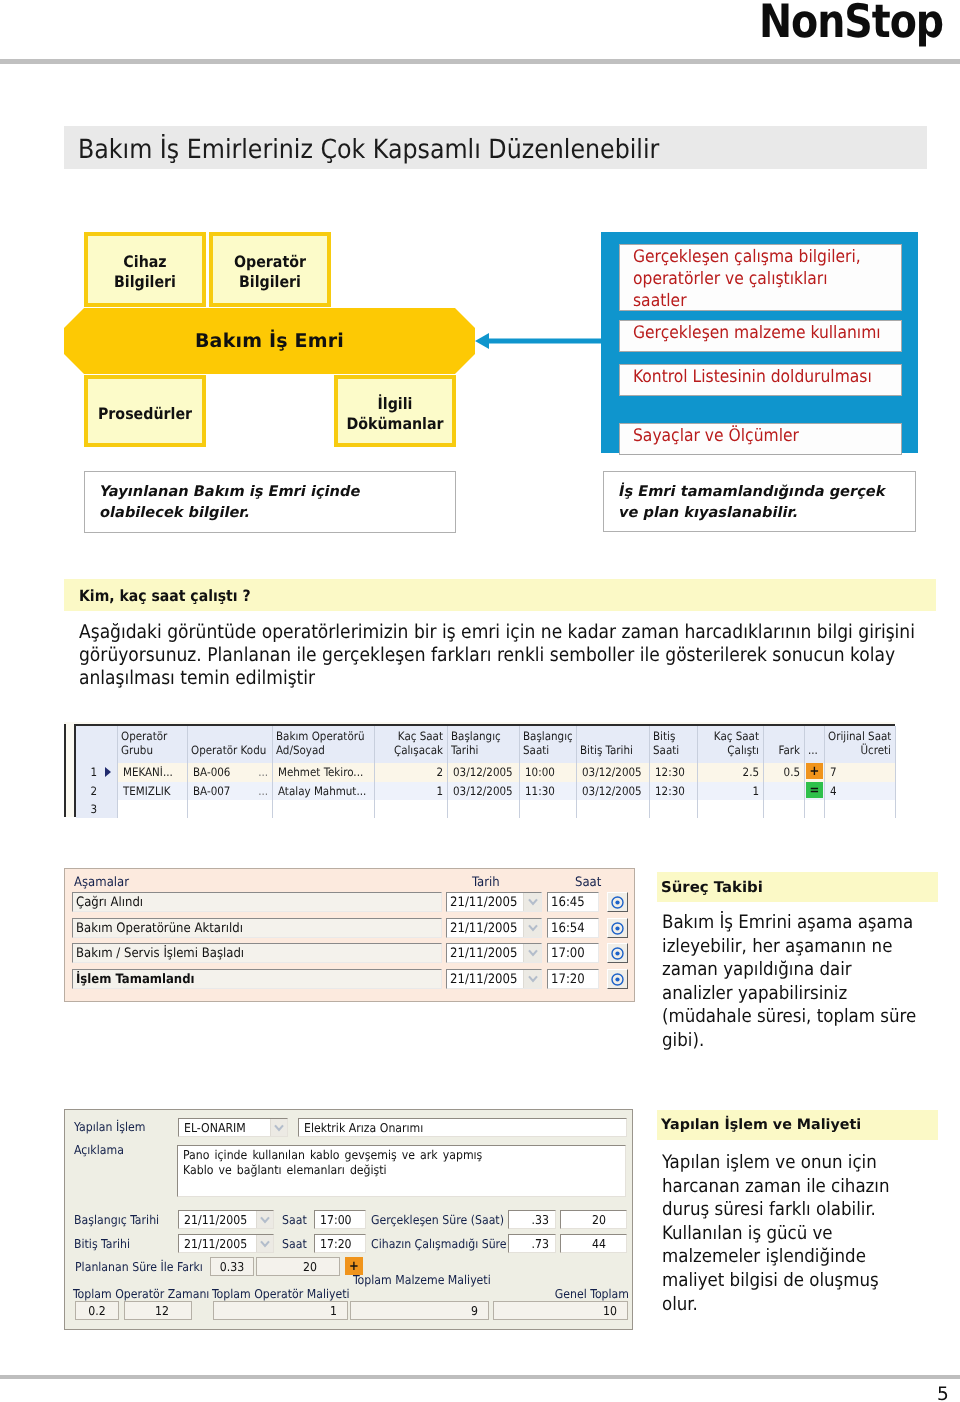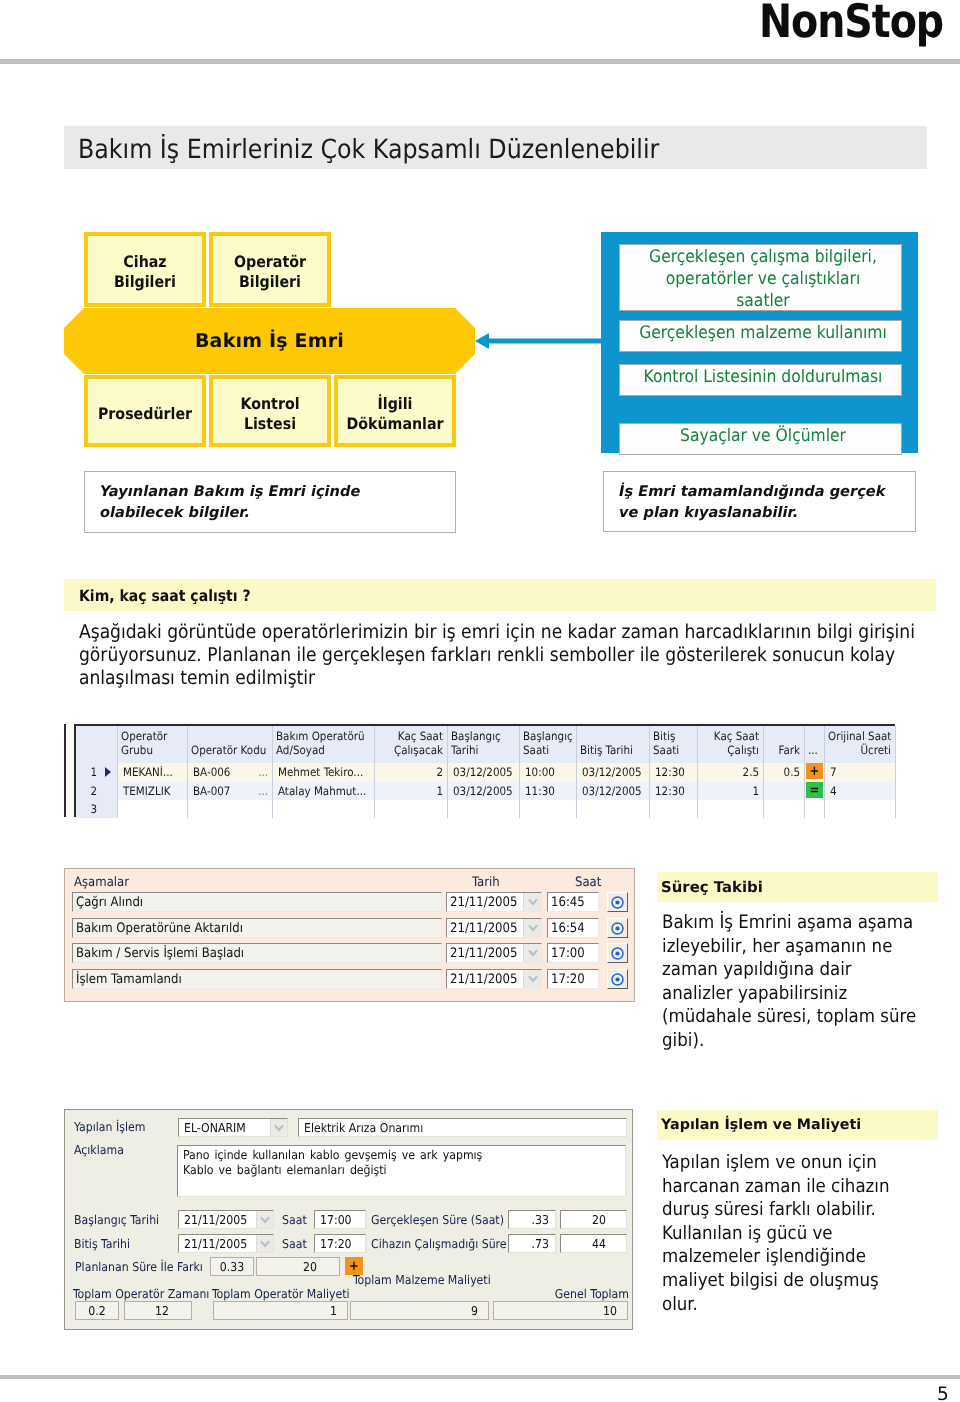--- a/index.html
+++ b/index.html
@@ -32,8 +32,8 @@
 
   .bluepanel{position:absolute;left:601px;top:232px;width:317px;height:221px;background:#0f95cd;box-sizing:border-box;}
   .bwhite{position:absolute;background:#fdfdfd;border:1px solid #a9a9a9;box-sizing:border-box;
-       font-family:"DejaVu Sans",sans-serif;font-stretch:condensed;font-size:17.3px;color:#15803d;line-height:22px;
-       padding:1px 8px 0 13px;text-align:center;}
+       font-family:"DejaVu Sans",sans-serif;font-stretch:condensed;font-size:17.3px;color:#b91c1c;line-height:22px;
+       padding:1px 8px 0 13px;}
 
   .capbox{position:absolute;background:#ffffff;border:1px solid #b0b0b0;box-sizing:border-box;
        font-family:"DejaVu Sans",sans-serif;font-style:italic;font-weight:bold;font-size:14.6px;color:#111;

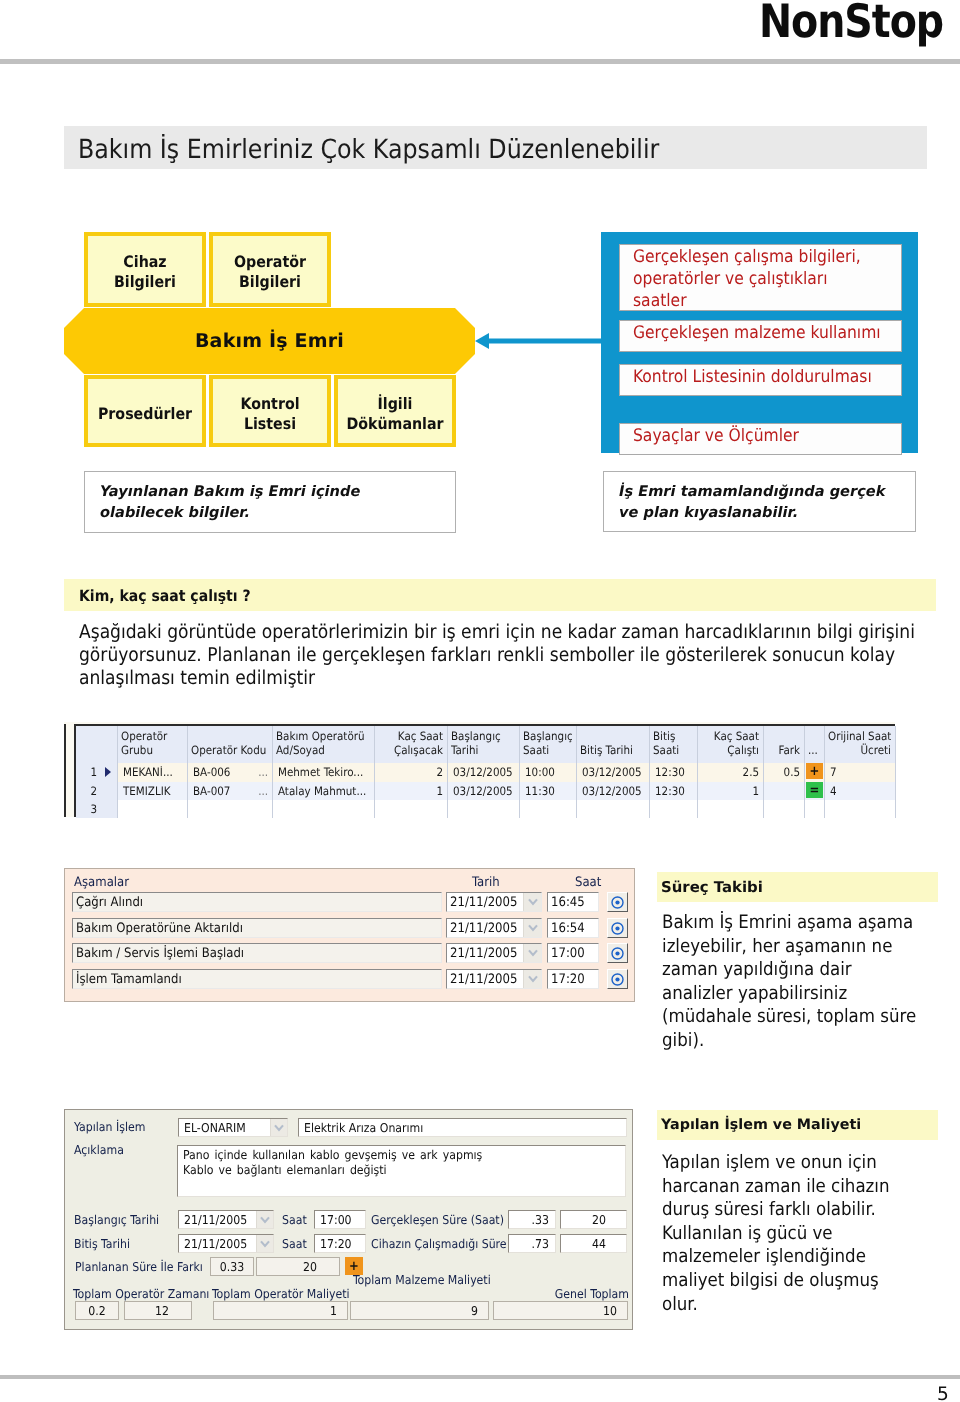--- a/index.html
+++ b/index.html
@@ -116,9 +116,6 @@
 
   <div class="dbox" style="left:84px;top:375px;width:122px;height:72px;">
       <span>Prosedürler</span>
-    </div>
-  <div class="dbox" style="left:209px;top:375px;width:122px;height:72px;">
-      <span>Kontrol<br>Listesi</span>
     </div>
   <div class="dbox" style="left:334px;top:375px;width:122px;height:72px;">
       <span>İlgili<br>Dökümanlar</span>

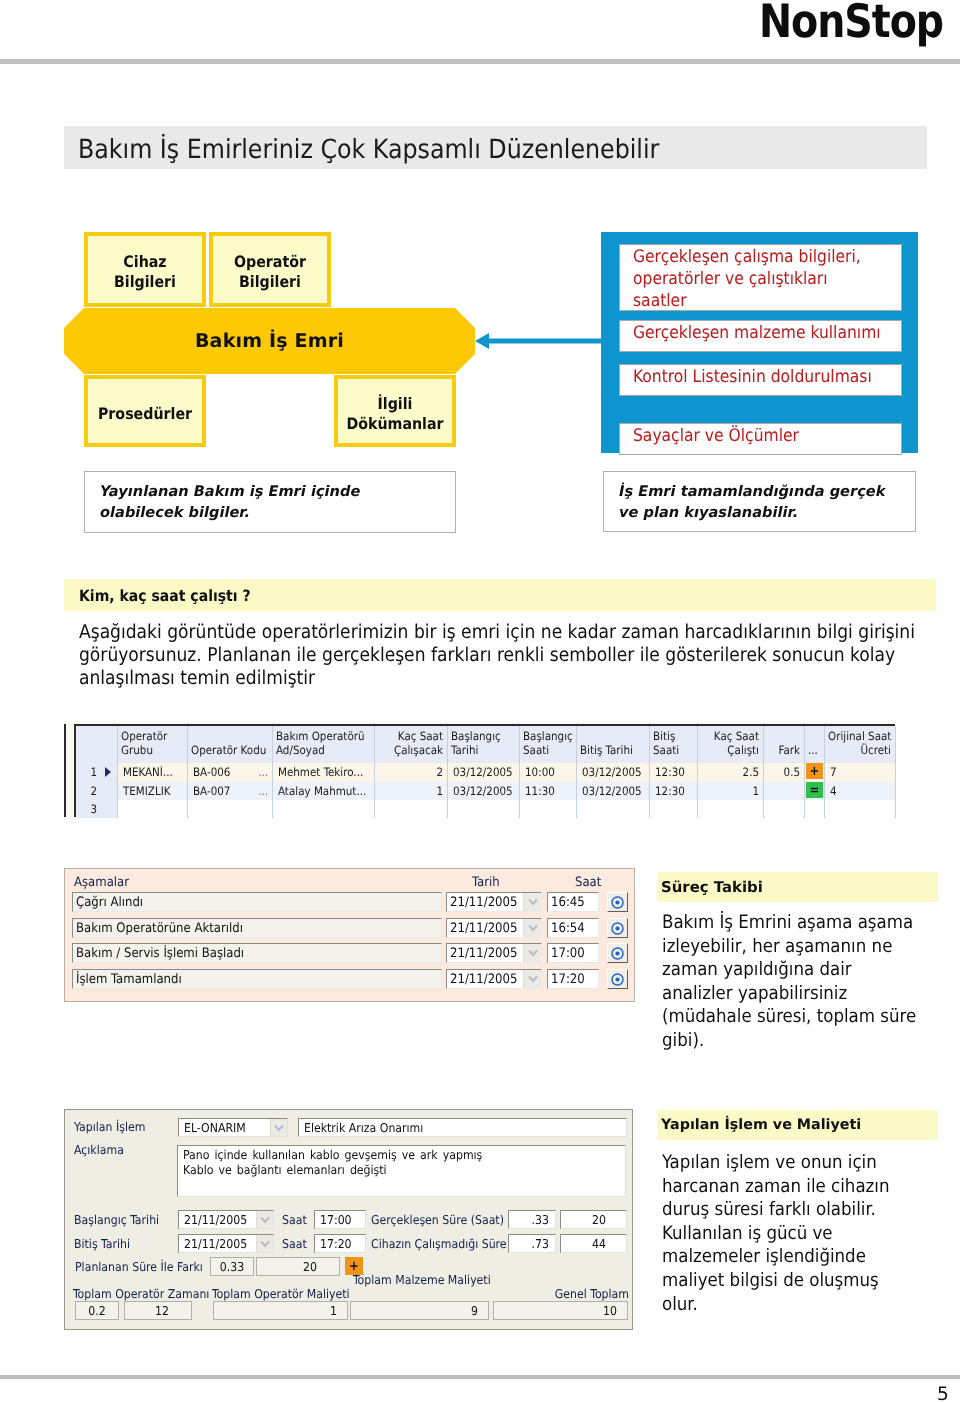--- a/index.html
+++ b/index.html
@@ -255,7 +255,7 @@
           <circle cx="6.5" cy="6.5" r="2.1" fill="#1c62c9"></circle>
         </svg>
       </div>
-      <div class="sfield" style="left:7px;top:100px;width:370px;height:20px;">İşlem Tamamlandı</div>
+      <div class="sfield" style="left:7px;top:100px;width:370px;height:20px;font-weight:bold;">İşlem Tamamlandı</div>
       <div class="sfield white" style="left:381px;top:100px;width:96px;height:20px;">21/11/2005</div>
       <div class="scombo-arrow" style="left:458px;top:101px;height:18px;">
         <svg width="10" height="8" viewBox="0 0 10 8">

